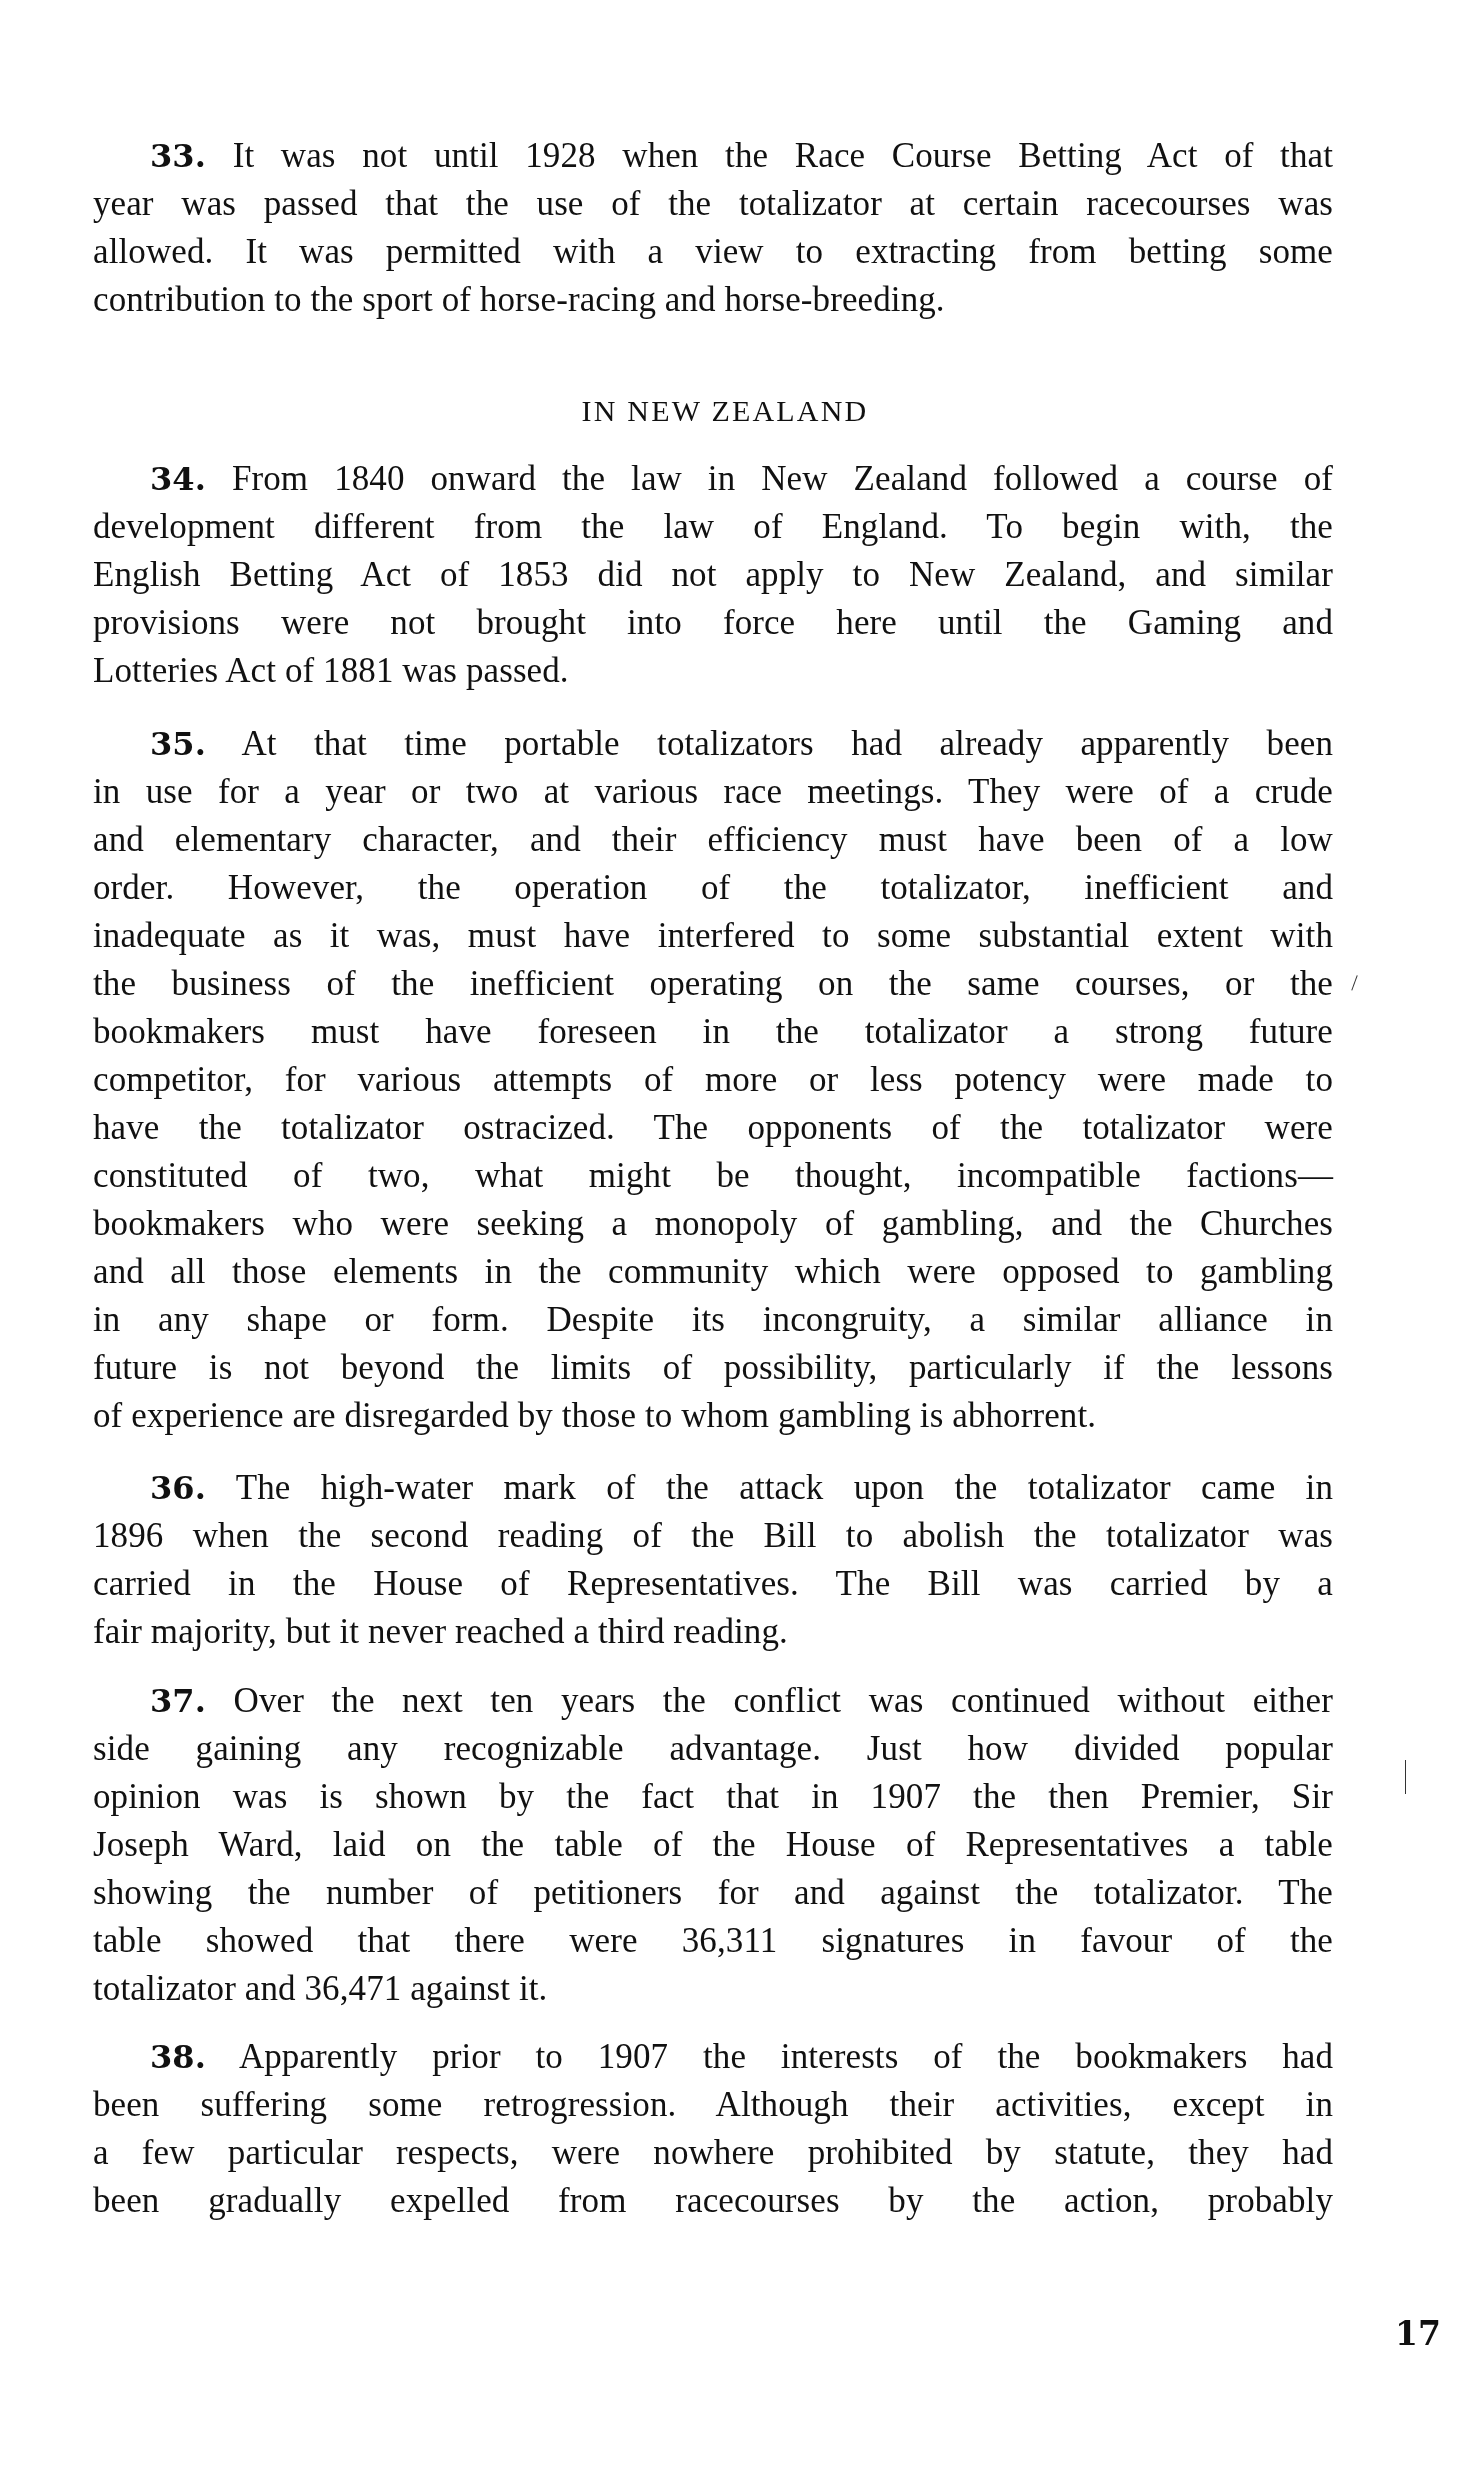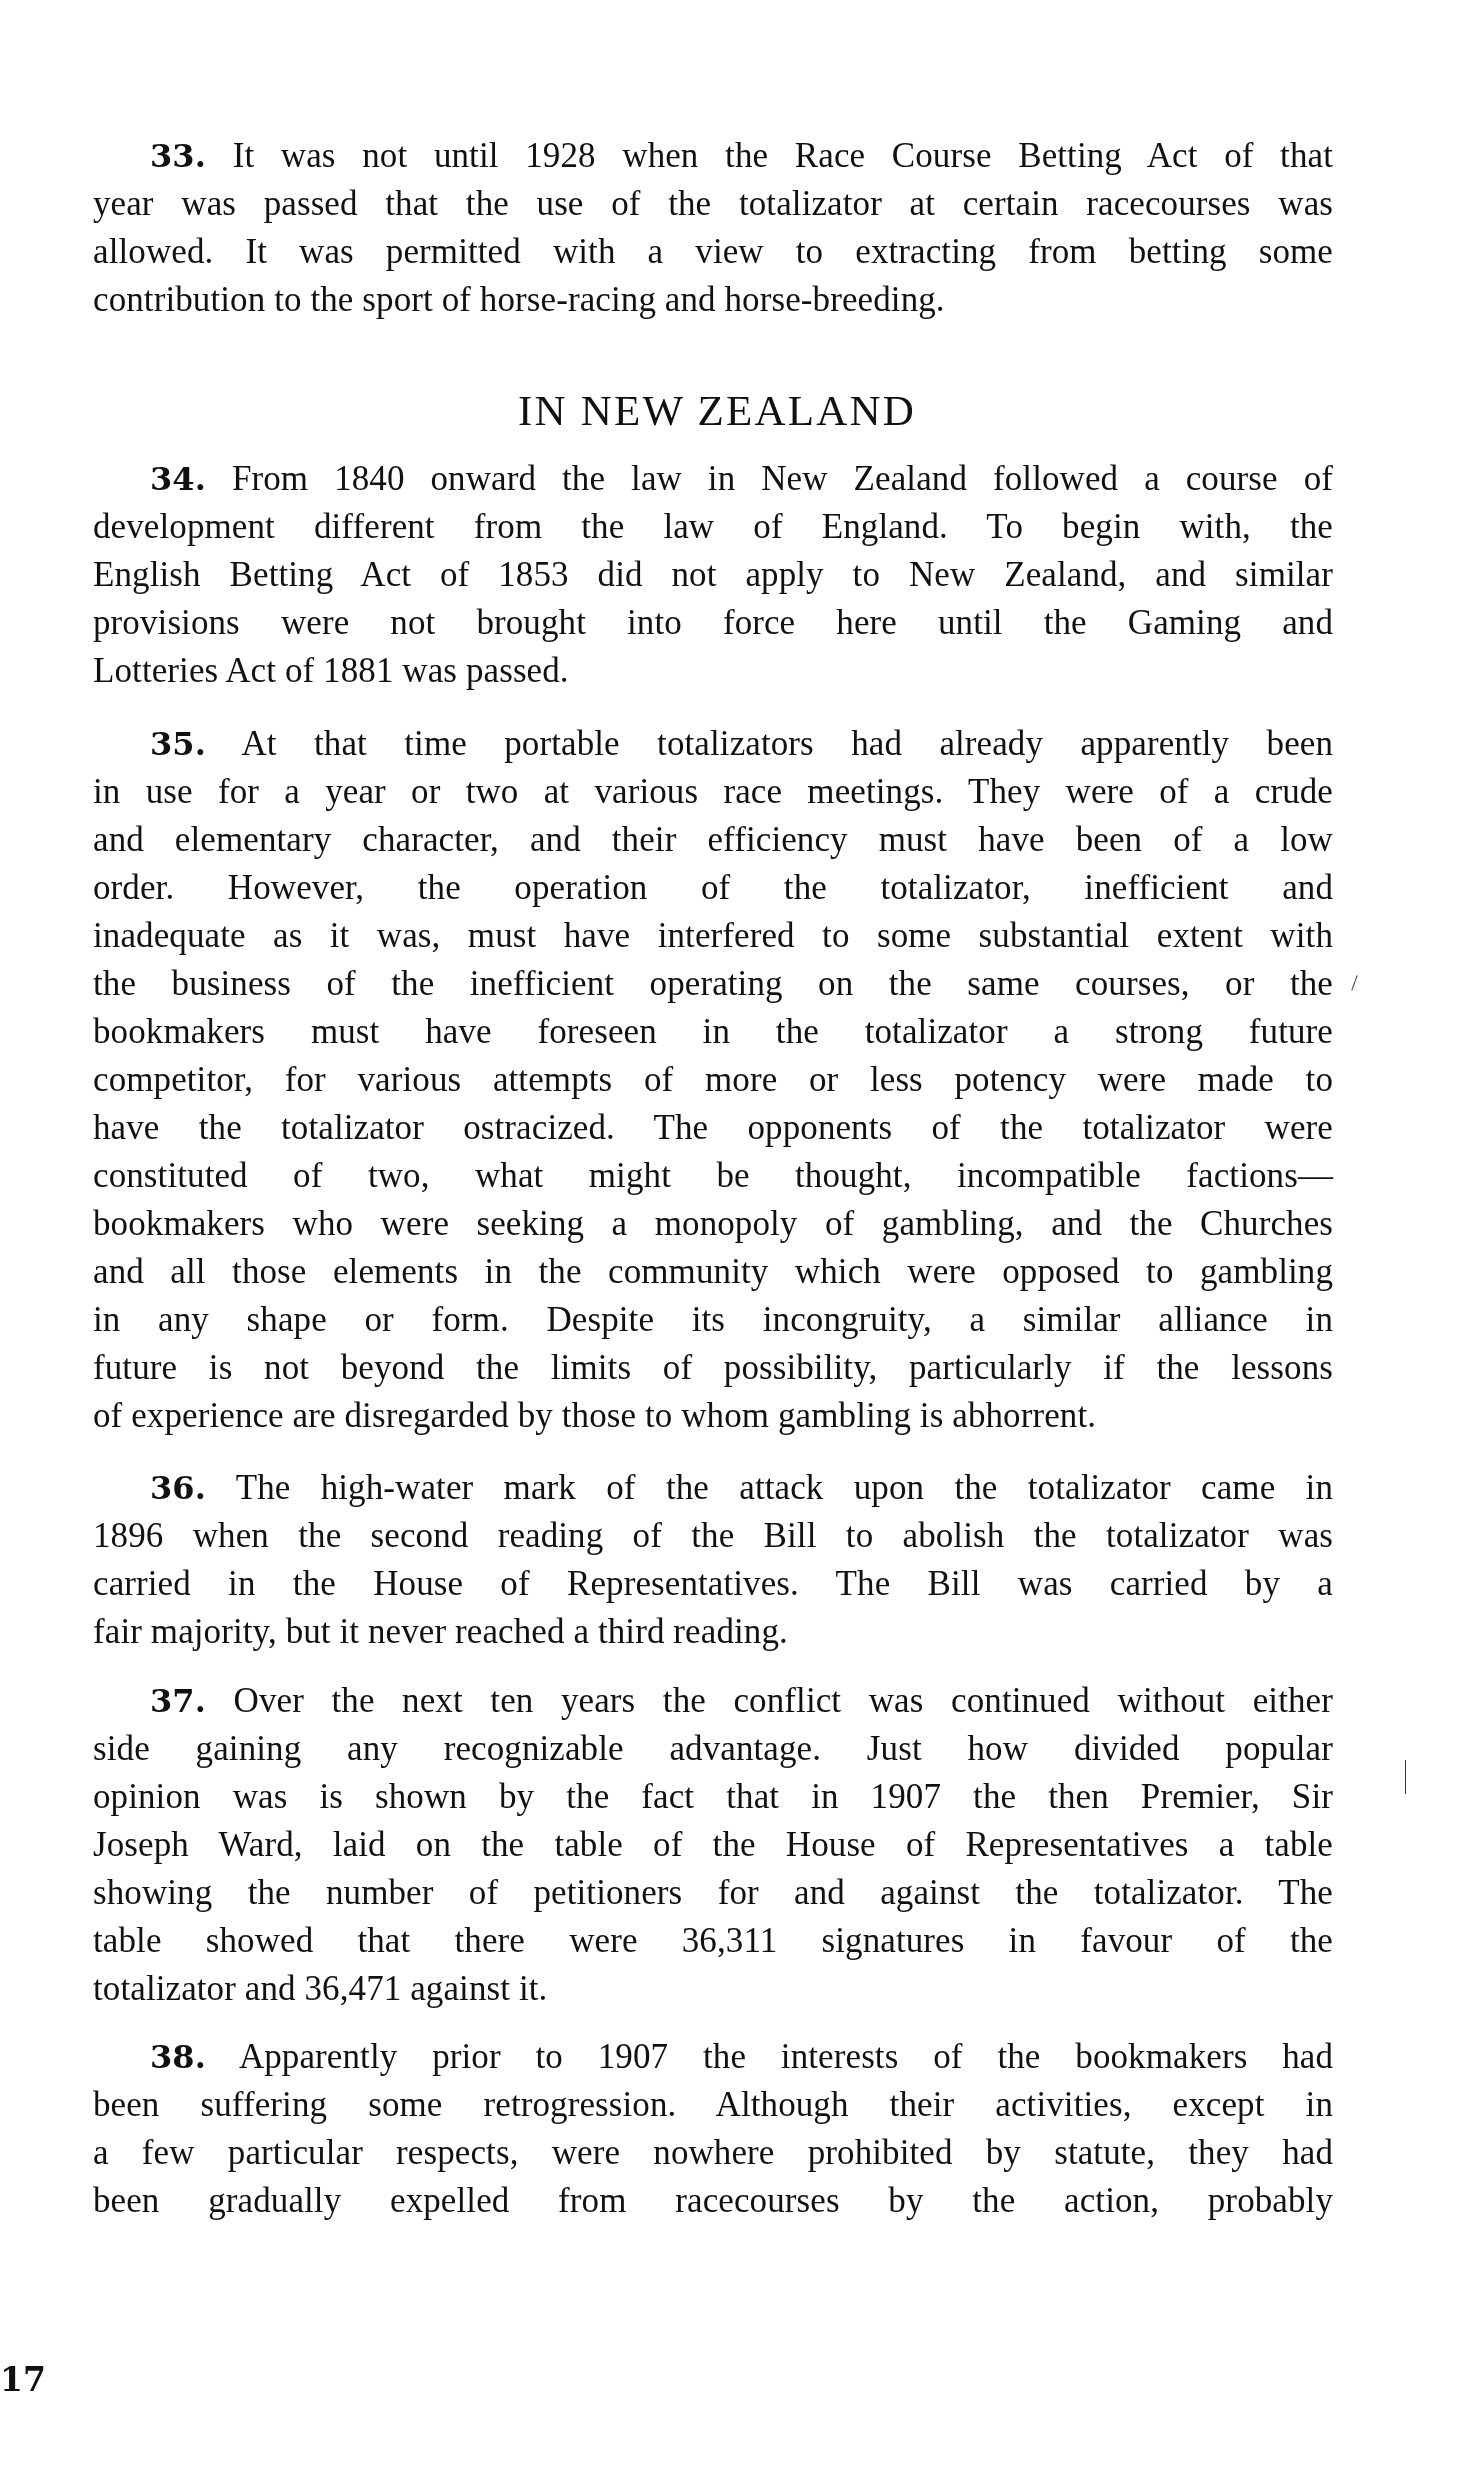--- a/index.html
+++ b/index.html
@@ -56,10 +56,11 @@
     width: 1434px;
     top: 387px;
     text-align: center;
-    font-size: 43px;
+    font-size: 30px;
     line-height: 47px;
     letter-spacing: 2.2px;
     font-weight: normal;
+    padding-left: 8px;
   }
   .page-number {
     position: absolute;

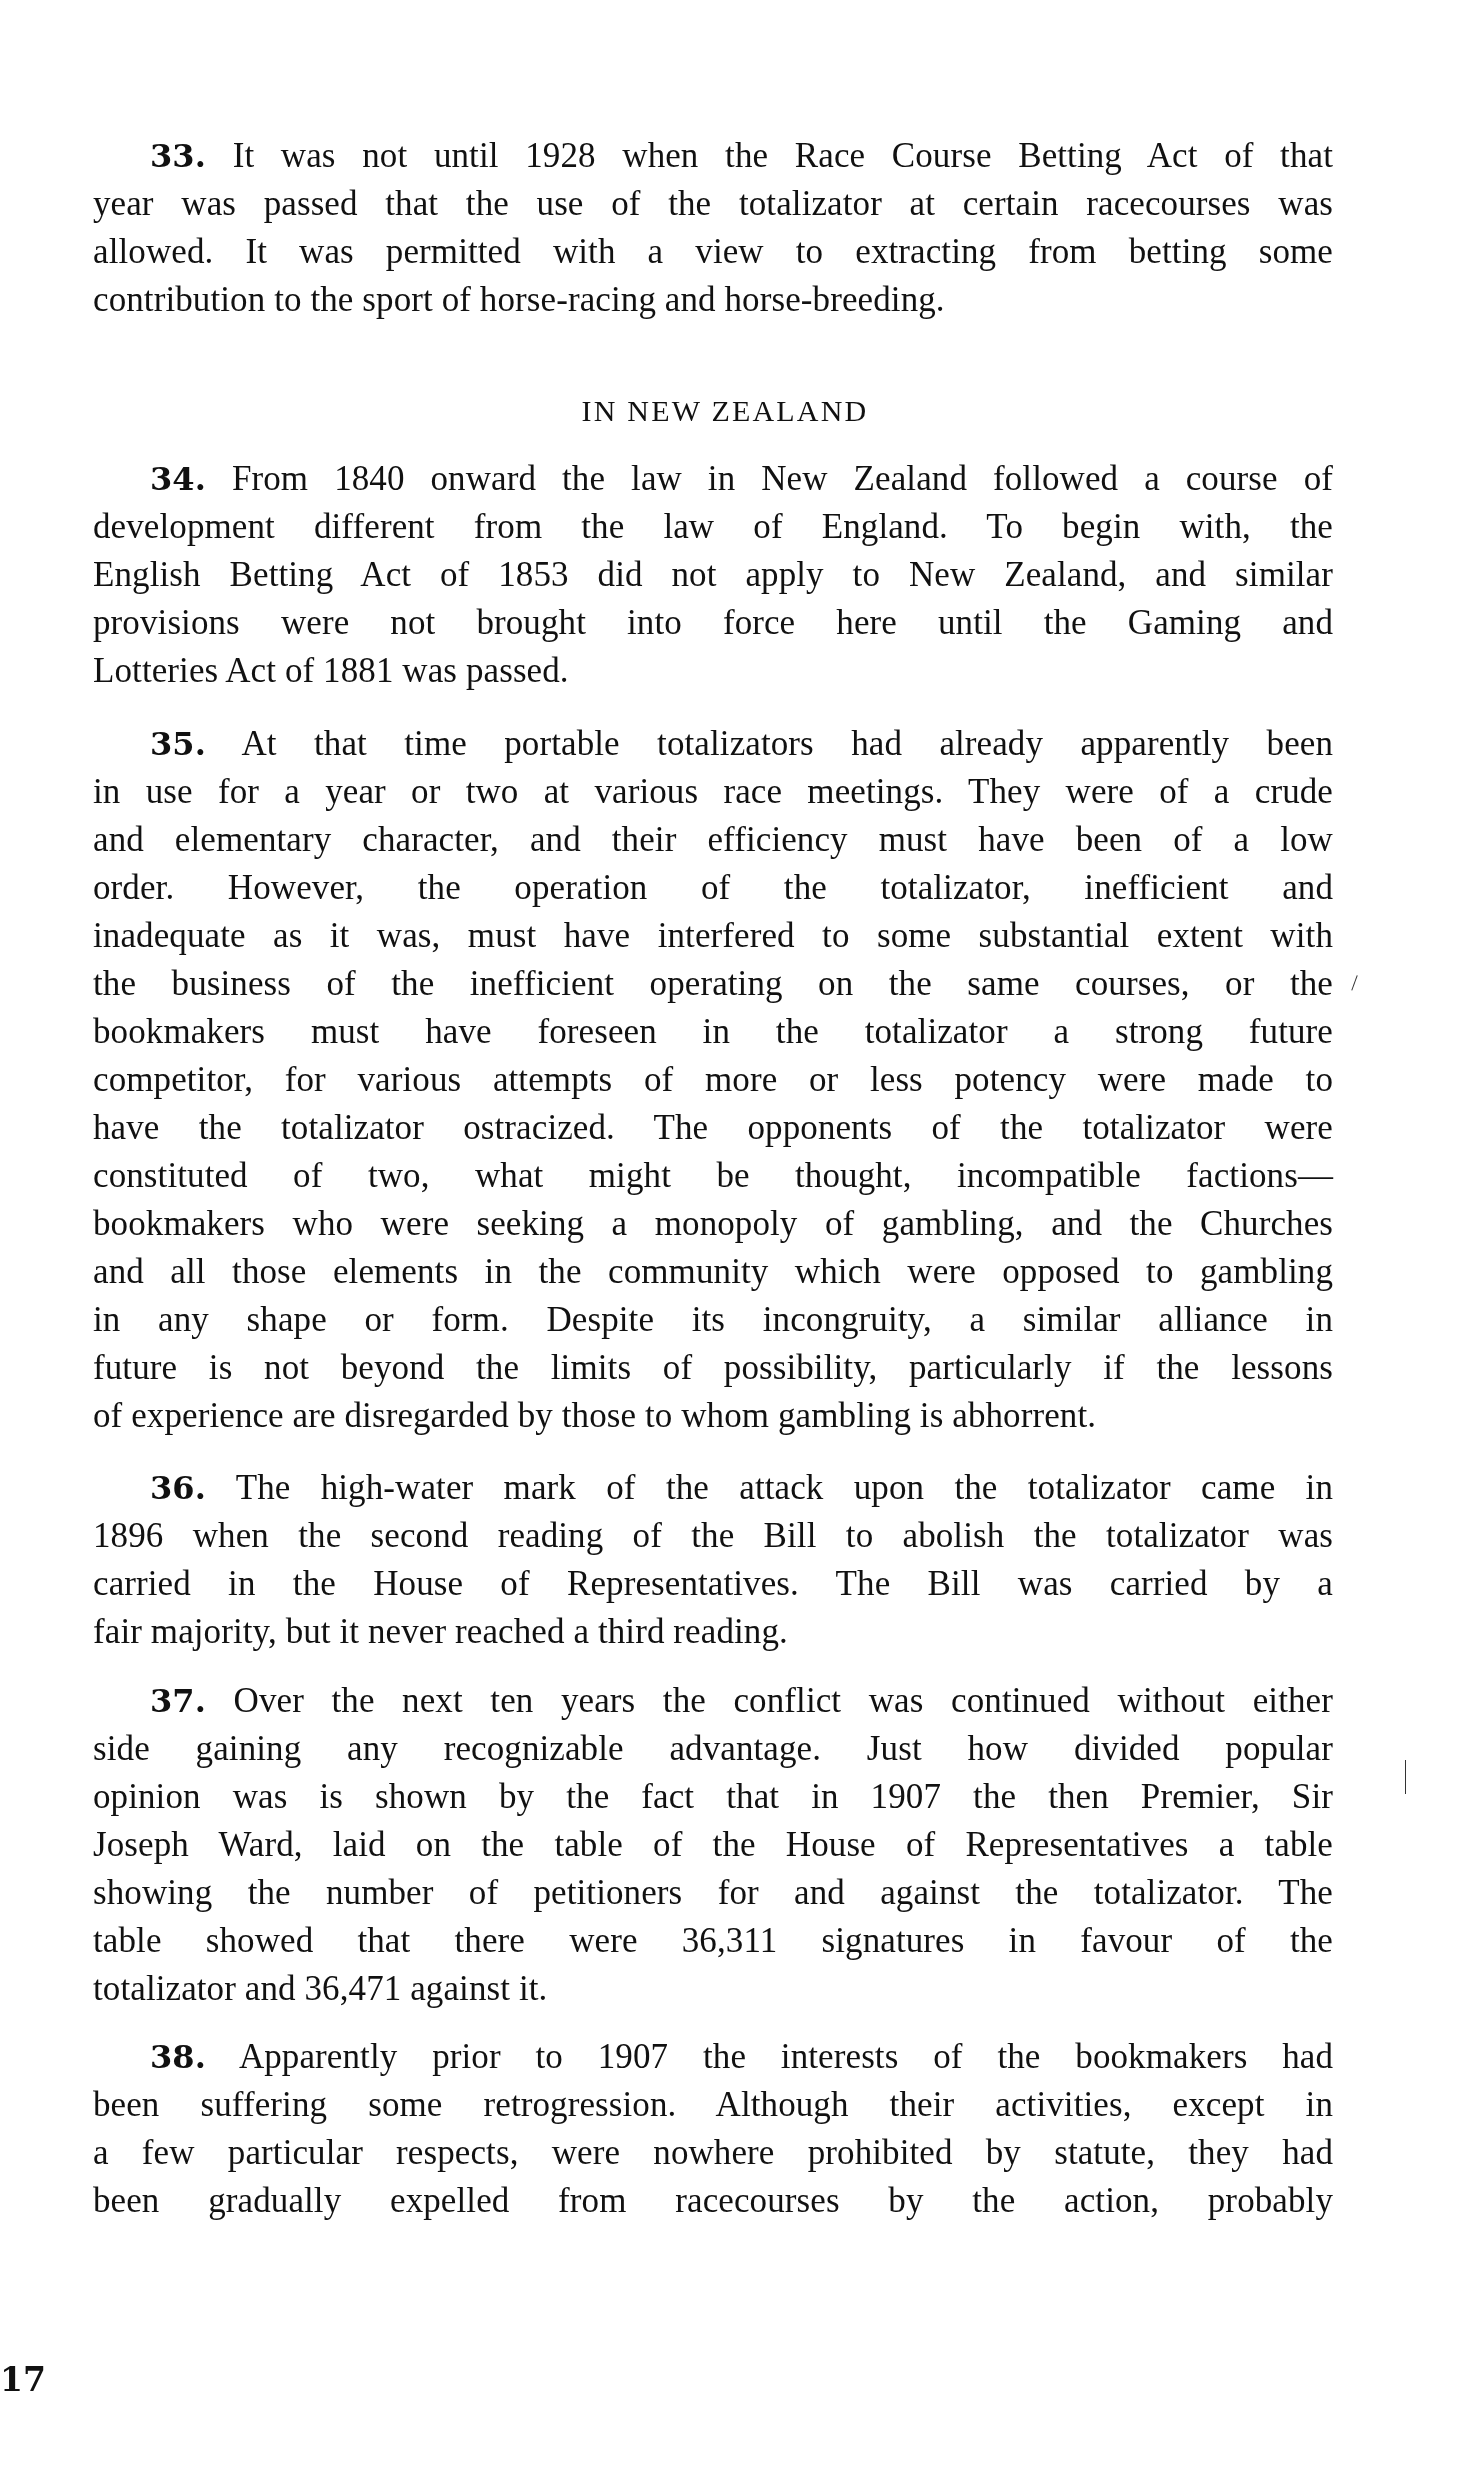--- a/index.html
+++ b/index.html
@@ -67,12 +67,11 @@
     left: 0;
     width: 1441px;
     top: 2312px;
-    text-align: left;
+    text-align: right;
     font-family: "DejaVu Serif", "Liberation Serif", serif;
     font-weight: bold;
     font-size: 33px;
     line-height: 43px;
-    margin-top: 46px;
   }
   .speck {
     position: absolute;

